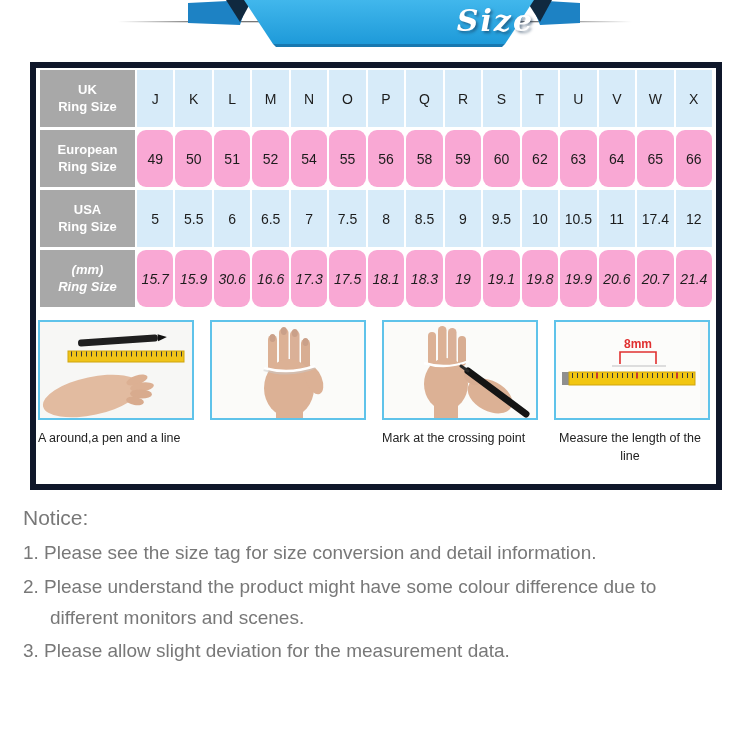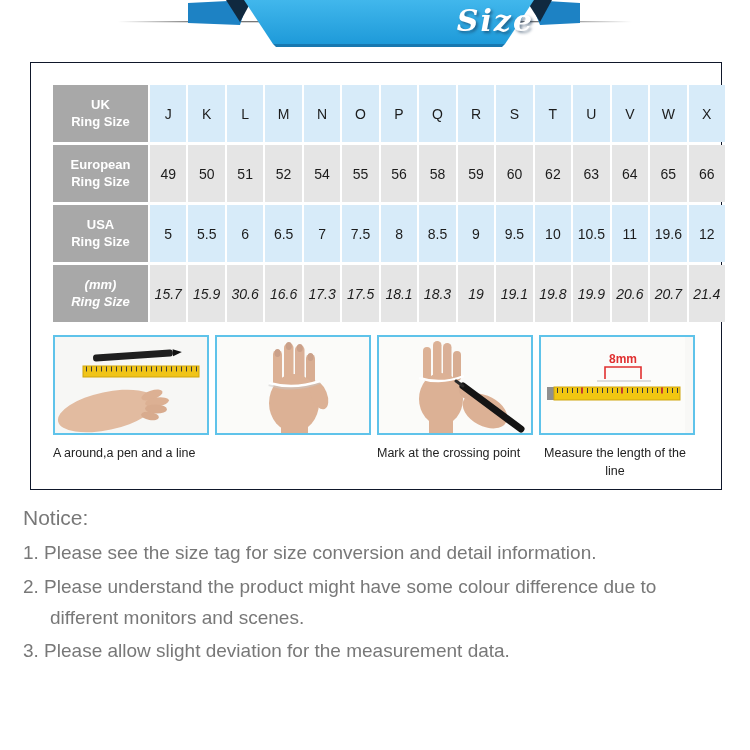--- a/index.html
+++ b/index.html
@@ -16,7 +16,7 @@
 
   
   .panel{position:absolute;left:30px;top:62px;width:692px;height:428px;
-    border:1px solid #0f172a;background:#ffffff;box-sizing:border-box;padding:22px;}
+    border:6px solid #0f172a;background:#ffffff;box-sizing:border-box;padding:2px;}
 
   
   .size-table{width:672px;margin:0 auto;}

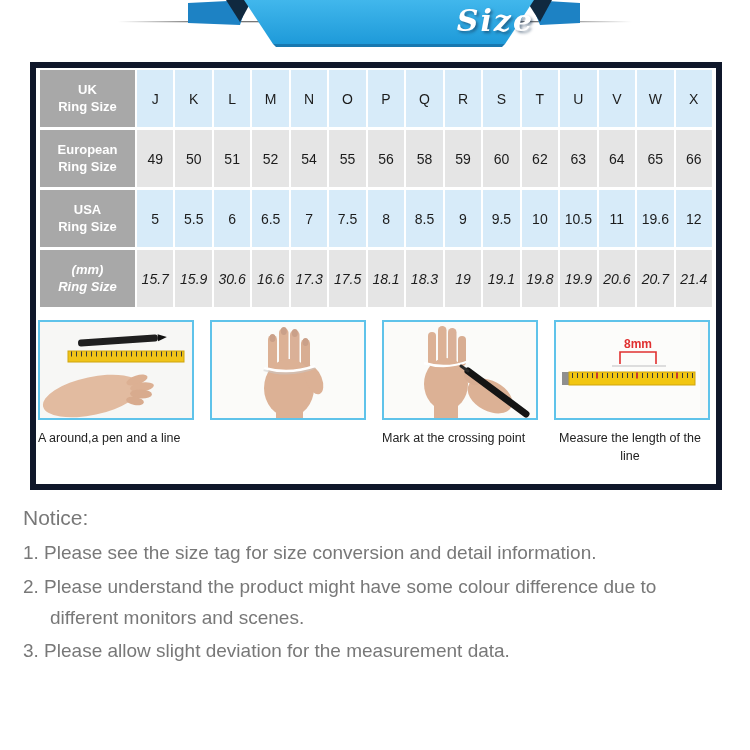--- a/index.html
+++ b/index.html
@@ -28,7 +28,7 @@
       flex-direction:column;line-height:1.3;text-align:center;}
   .td{font-size:14px;color:#1c1c1c;}
   .row-light .td{background:#d7ebf9;}
-  .row-dark  .td{background:#e5e5e5;}
+  .row-dark  .td{background:#f9a8d4;border-radius:9px;}
 
   
   .steps{display:flex;justify-content:space-between;margin-top:13px;}

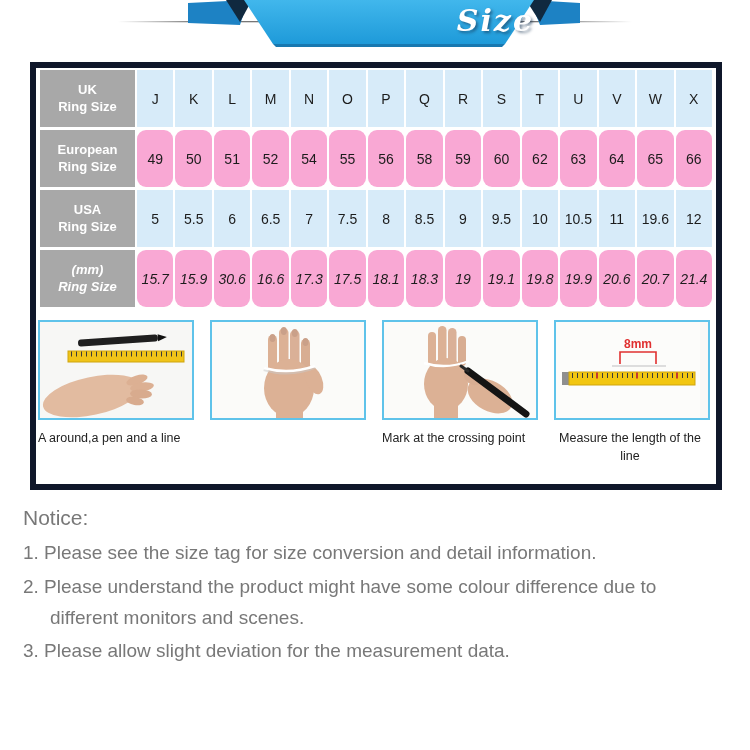--- a/index.html
+++ b/index.html
@@ -138,7 +138,7 @@
           <div class="cell td">10</div>
           <div class="cell td">10.5</div>
           <div class="cell td">11</div>
-          <div class="cell td">19.6</div>
+          <div class="cell td">17.4</div>
           <div class="cell td">12</div>
         </div>
         <div class="trow row-dark">

